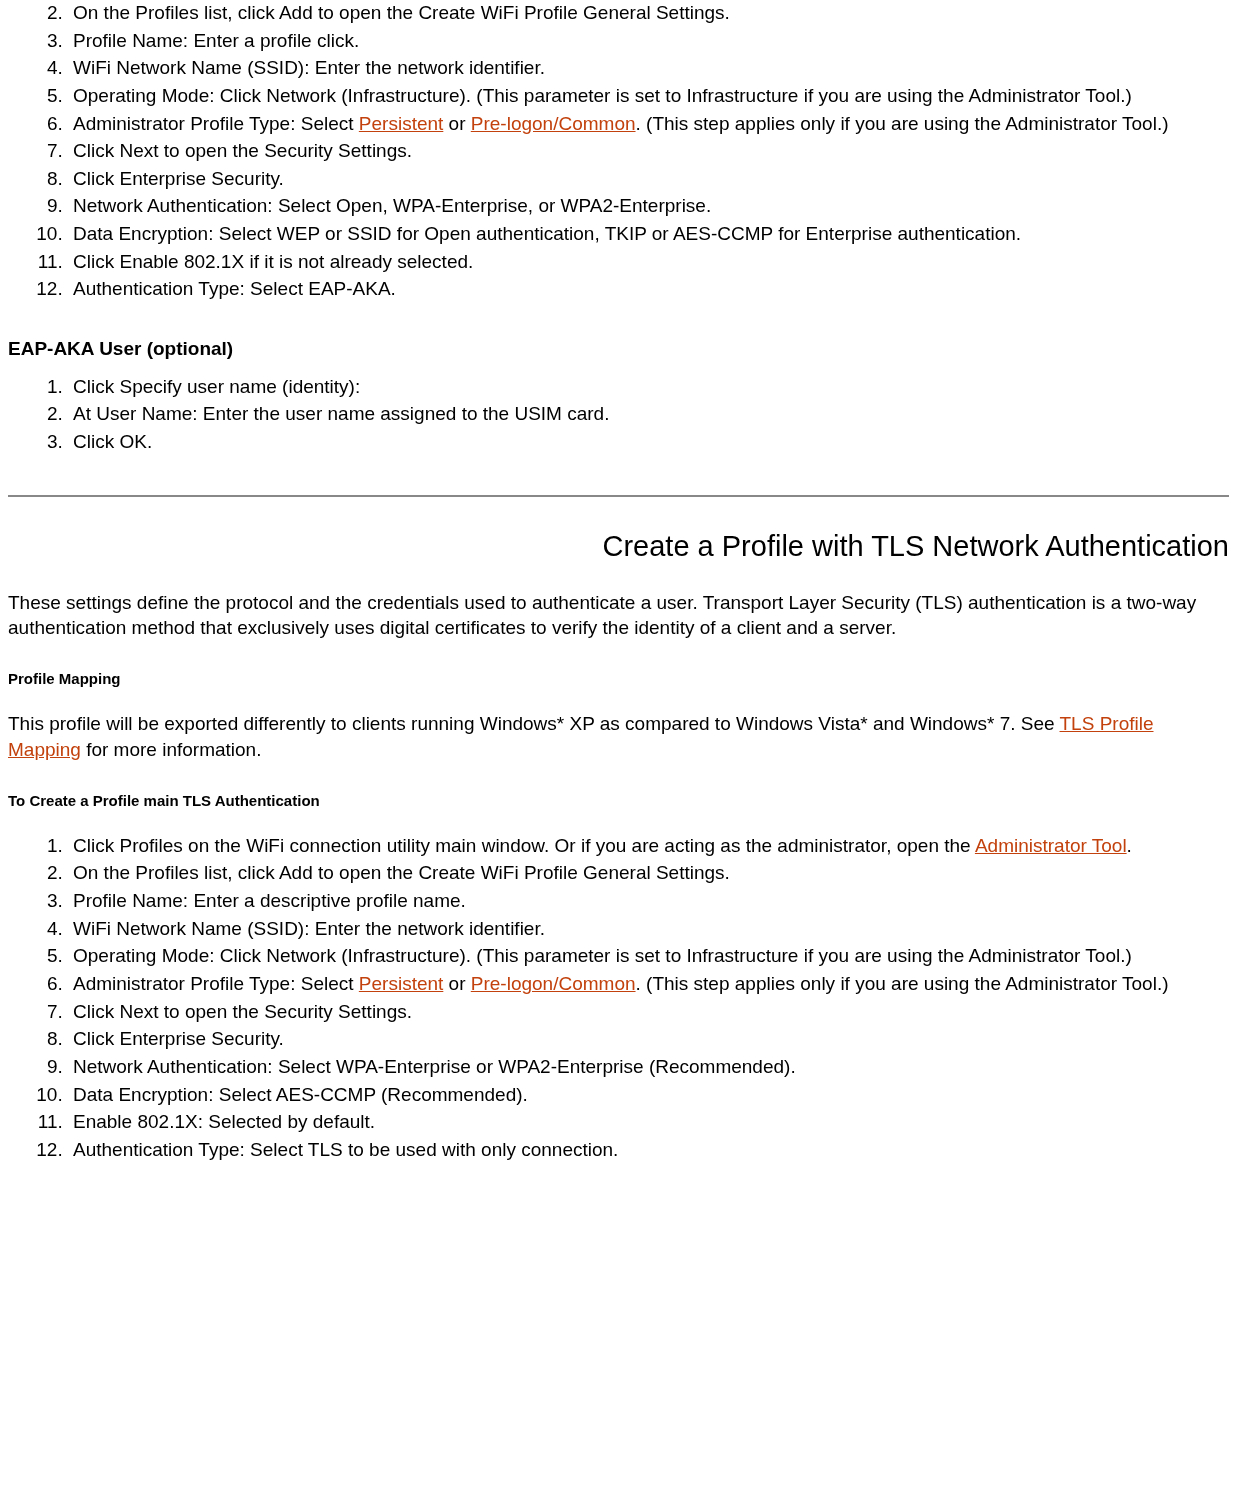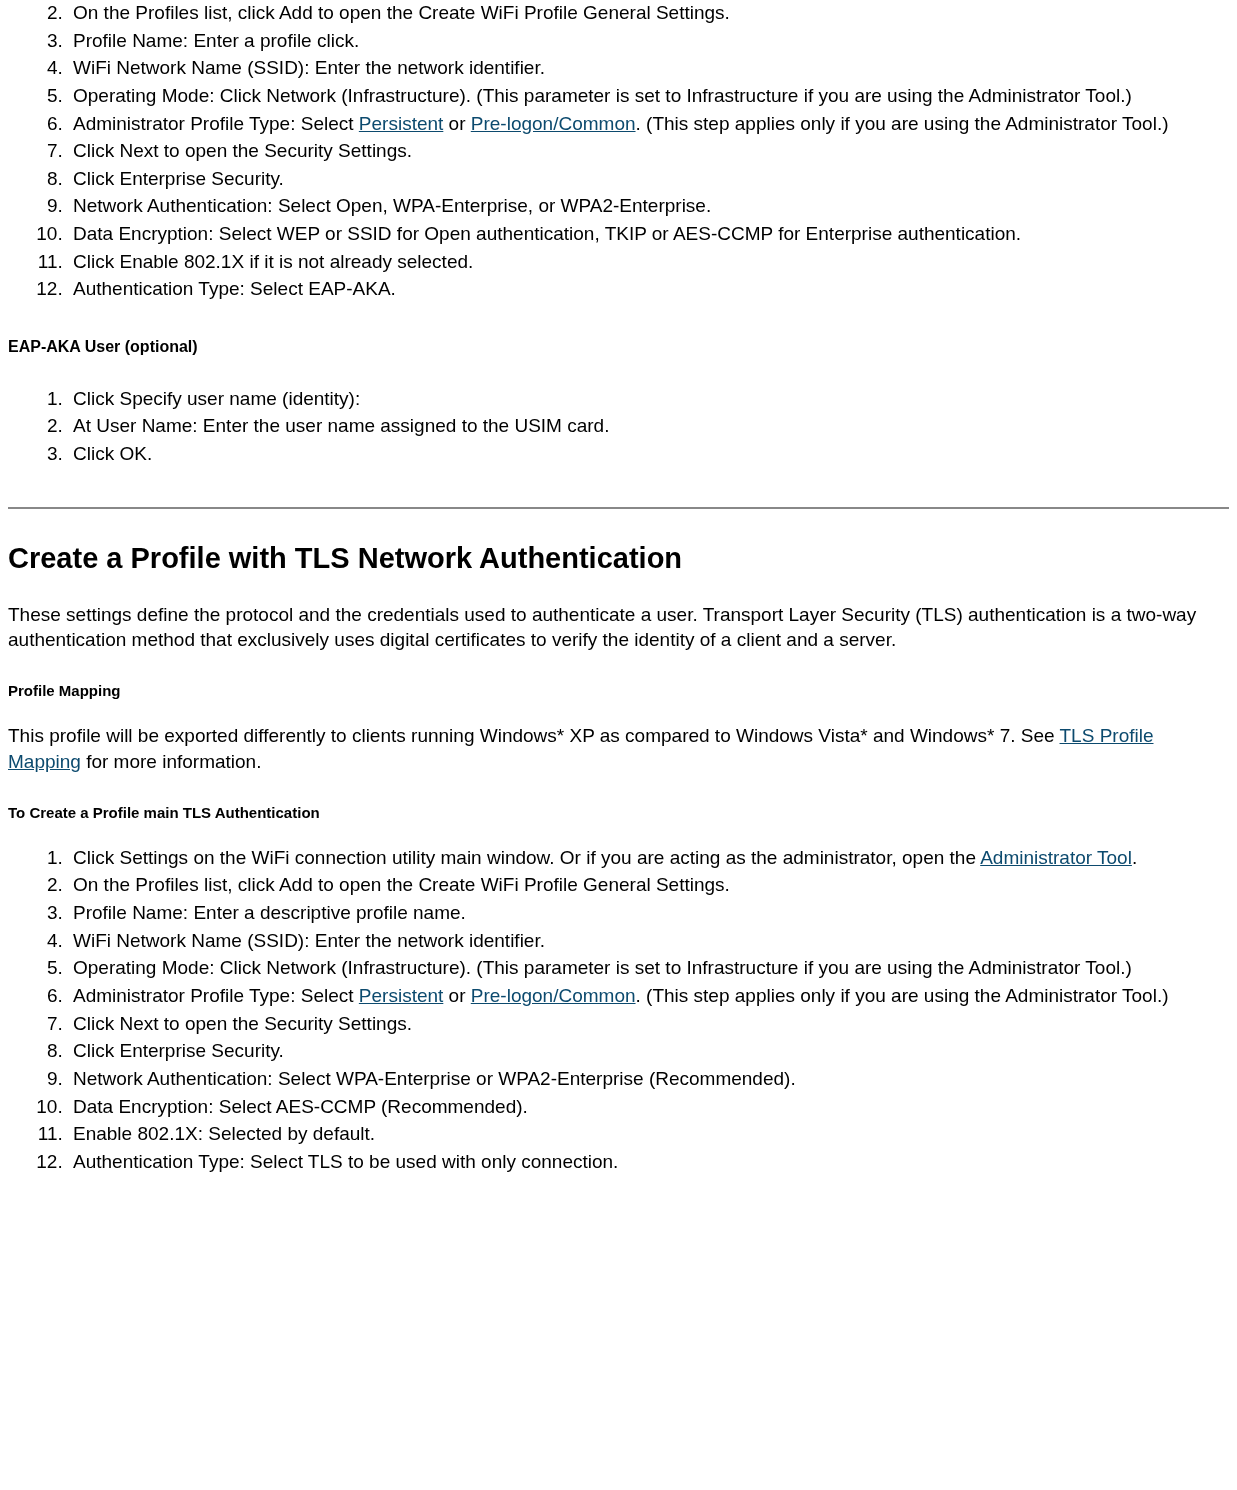--- a/index.html
+++ b/index.html
@@ -24,7 +24,7 @@
       font-weight: normal;
     }
     a {
-      color: #0c4a6e;
+      color: #c2410c;
       text-decoration: underline;
     }
     h2 {

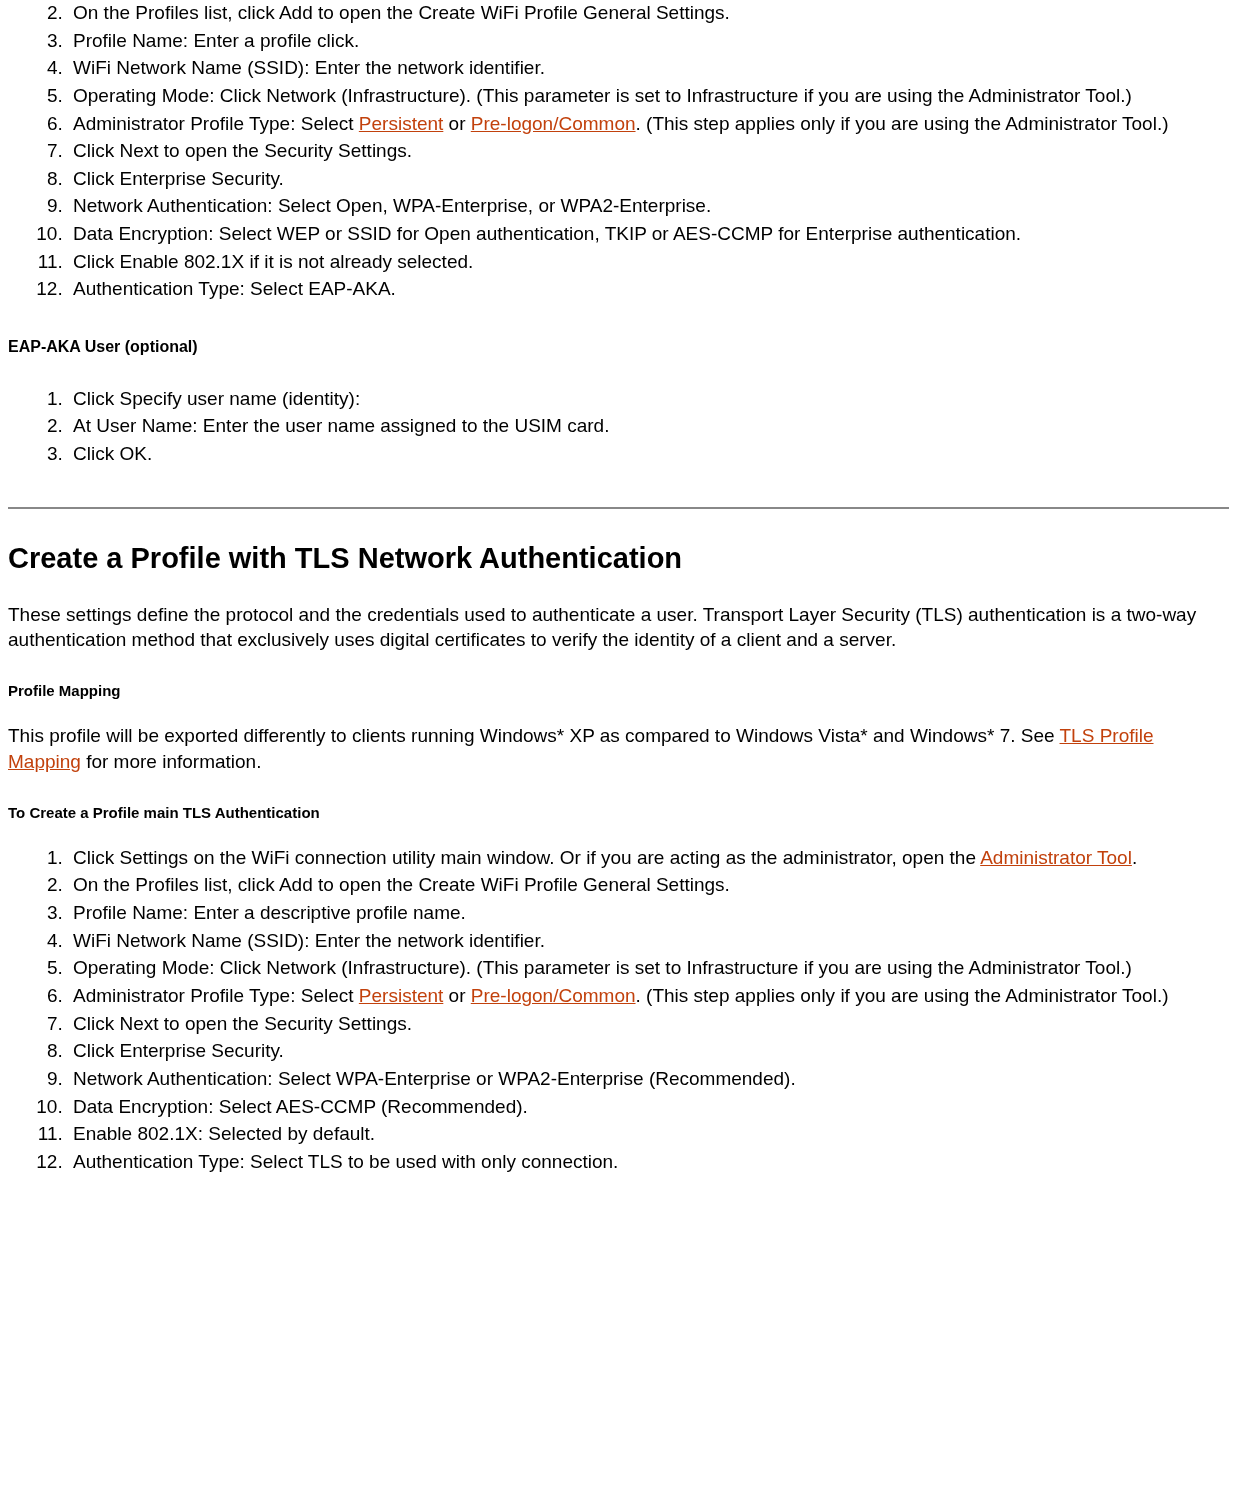--- a/index.html
+++ b/index.html
@@ -42,8 +42,8 @@
     }
     p.section-label {
       font-weight: bold;
-      font-size: 16px;
-      margin: 34px 0 28px 0;
+      font-size: 19px;
+      margin: 34px 0 12px 0;
     }
     hr {
       margin: 40px 0 30px 0;

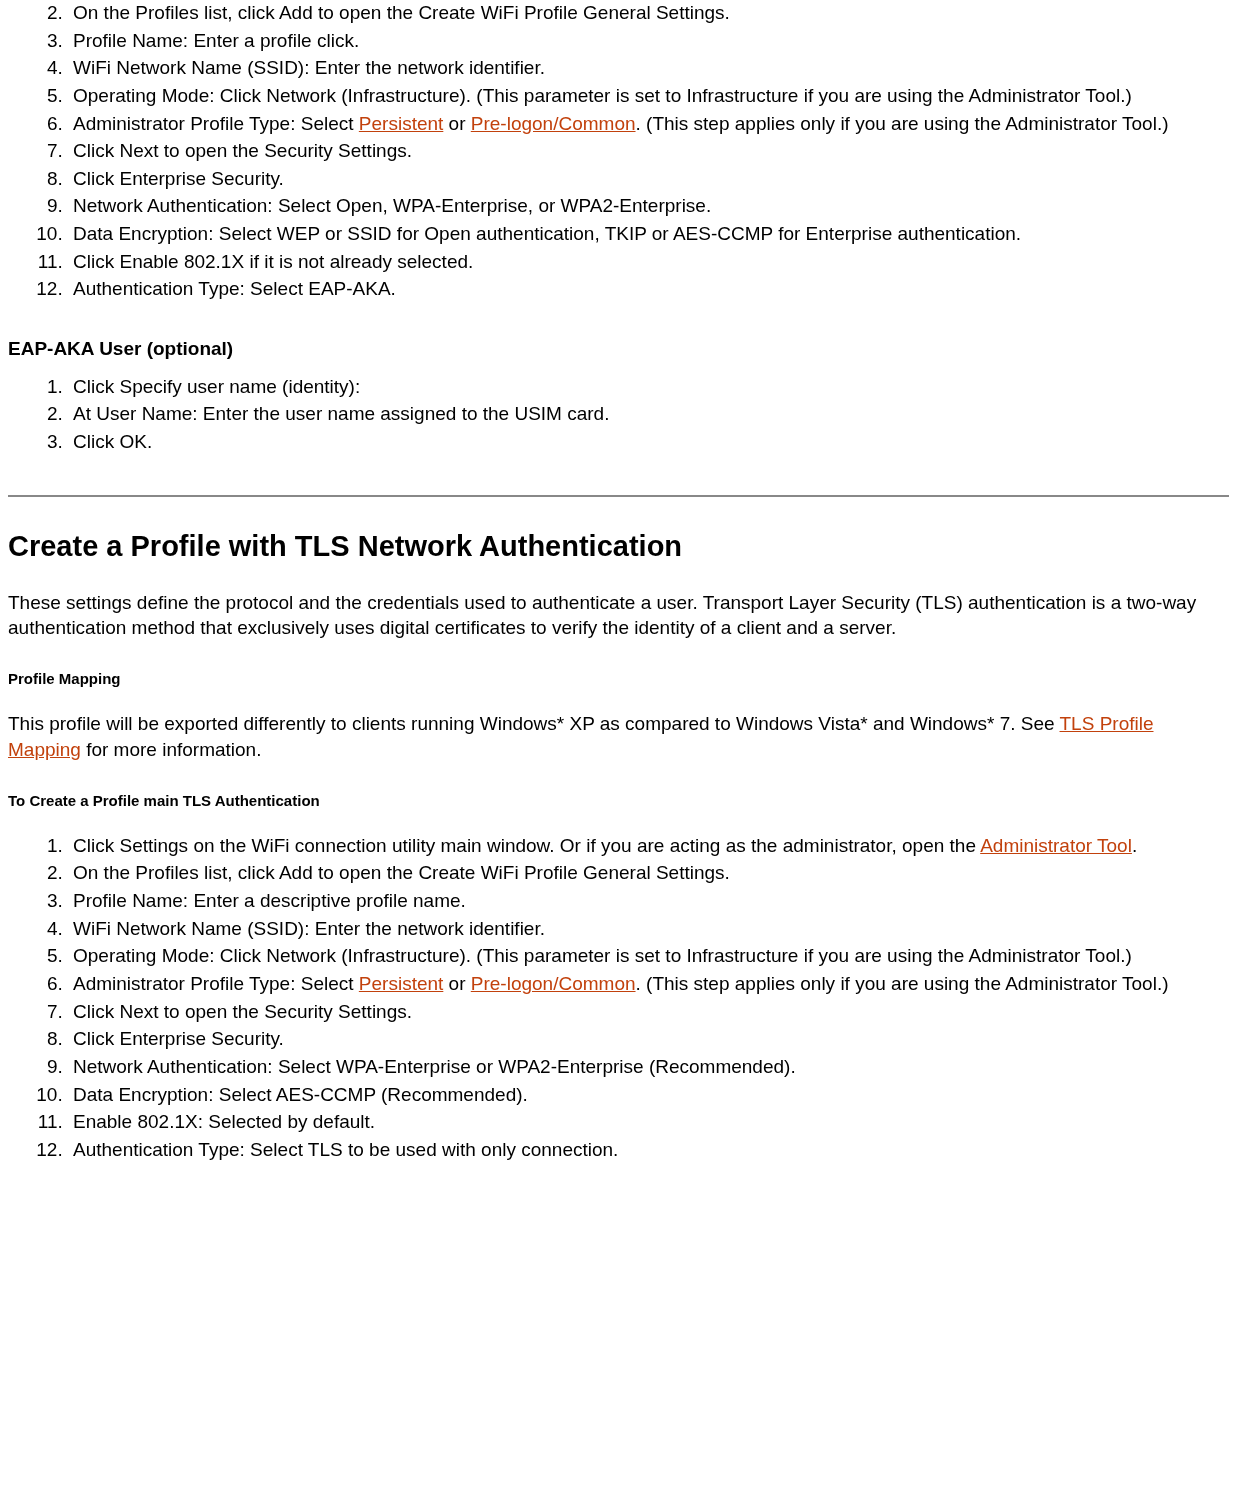--- a/index.html
+++ b/index.html
@@ -29,8 +29,9 @@
     }
     h2 {
       font-size: 29px;
-      font-weight: bold;
+      font-weight: normal;
       margin: 26px 0 24px 0;
+      text-align: right;
     }
     h3 {
       font-size: 15px;

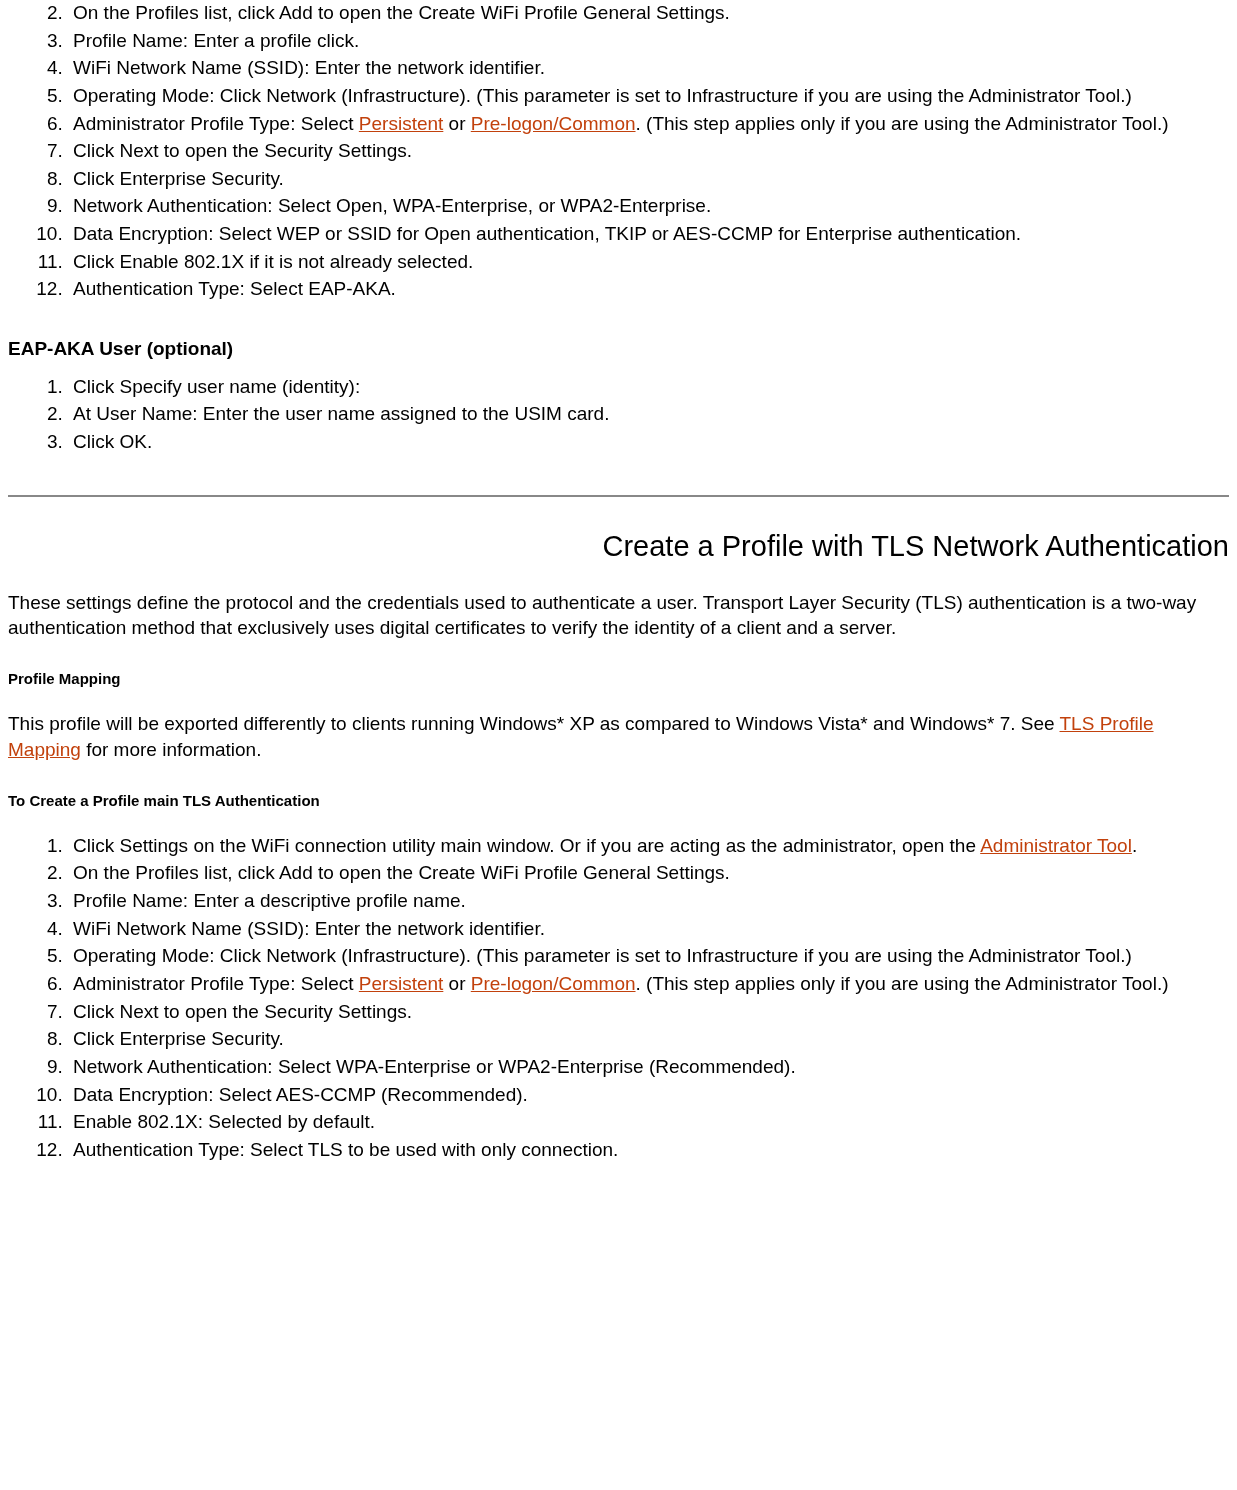--- a/index.html
+++ b/index.html
@@ -95,7 +95,7 @@
 <h3>To Create a Profile main TLS Authentication</h3>
 
 <ol id="tls-list" class="list-block" start="1">
-    <li><span>Click </span><b>Settings</b><span> on the WiFi connection utility main window. Or if you are acting as the administrator, open the </span><a href="#">Administrator Tool</a><span>.</span></li>
+    <li><span>Click </span><b>Profiles</b><span> on the WiFi connection utility main window. Or if you are acting as the administrator, open the </span><a href="#">Administrator Tool</a><span>.</span></li>
     <li><span>On the Profiles list, click </span><b>Add</b><span> to open the </span><b>Create WiFi Profile General Settings</b><span>.</span></li>
     <li><b>Profile Name</b><span>: Enter a descriptive profile name.</span></li>
     <li><b>WiFi Network Name (SSID)</b><span>: Enter the network identifier.</span></li>

